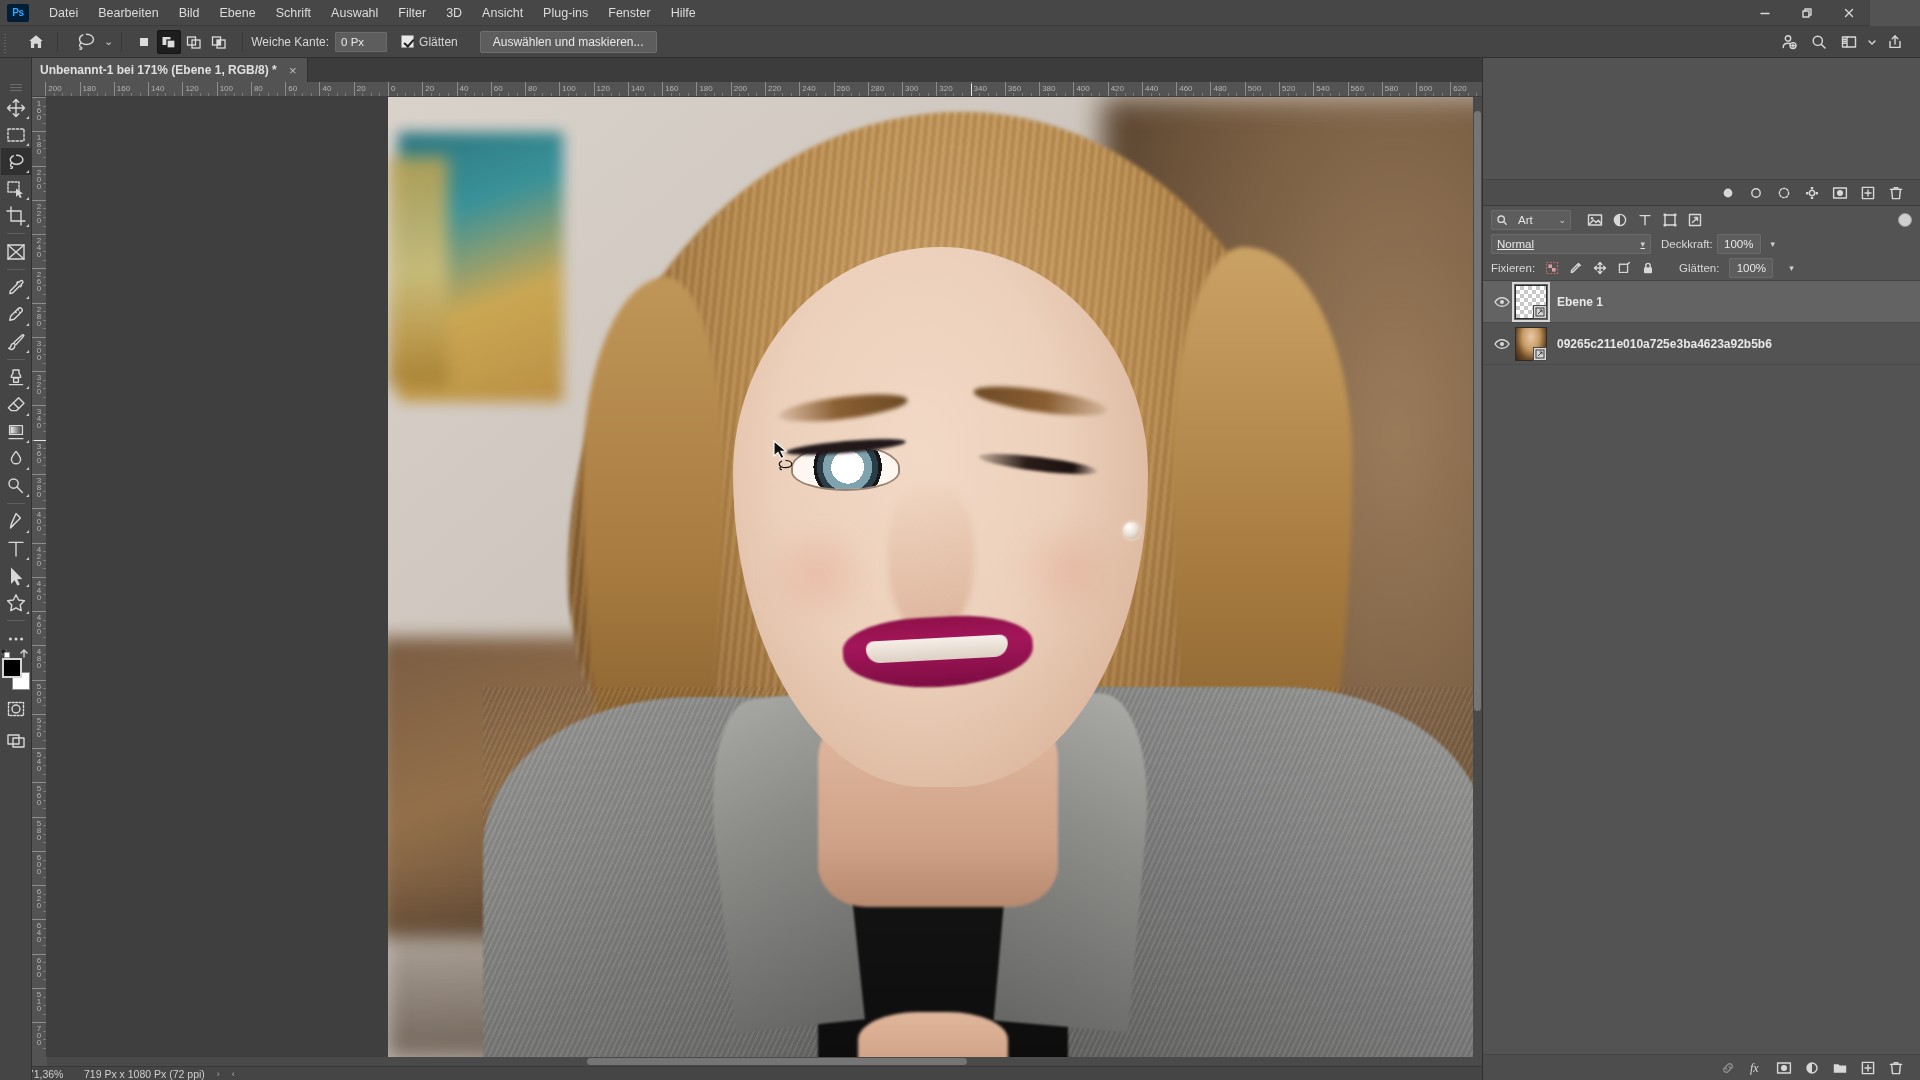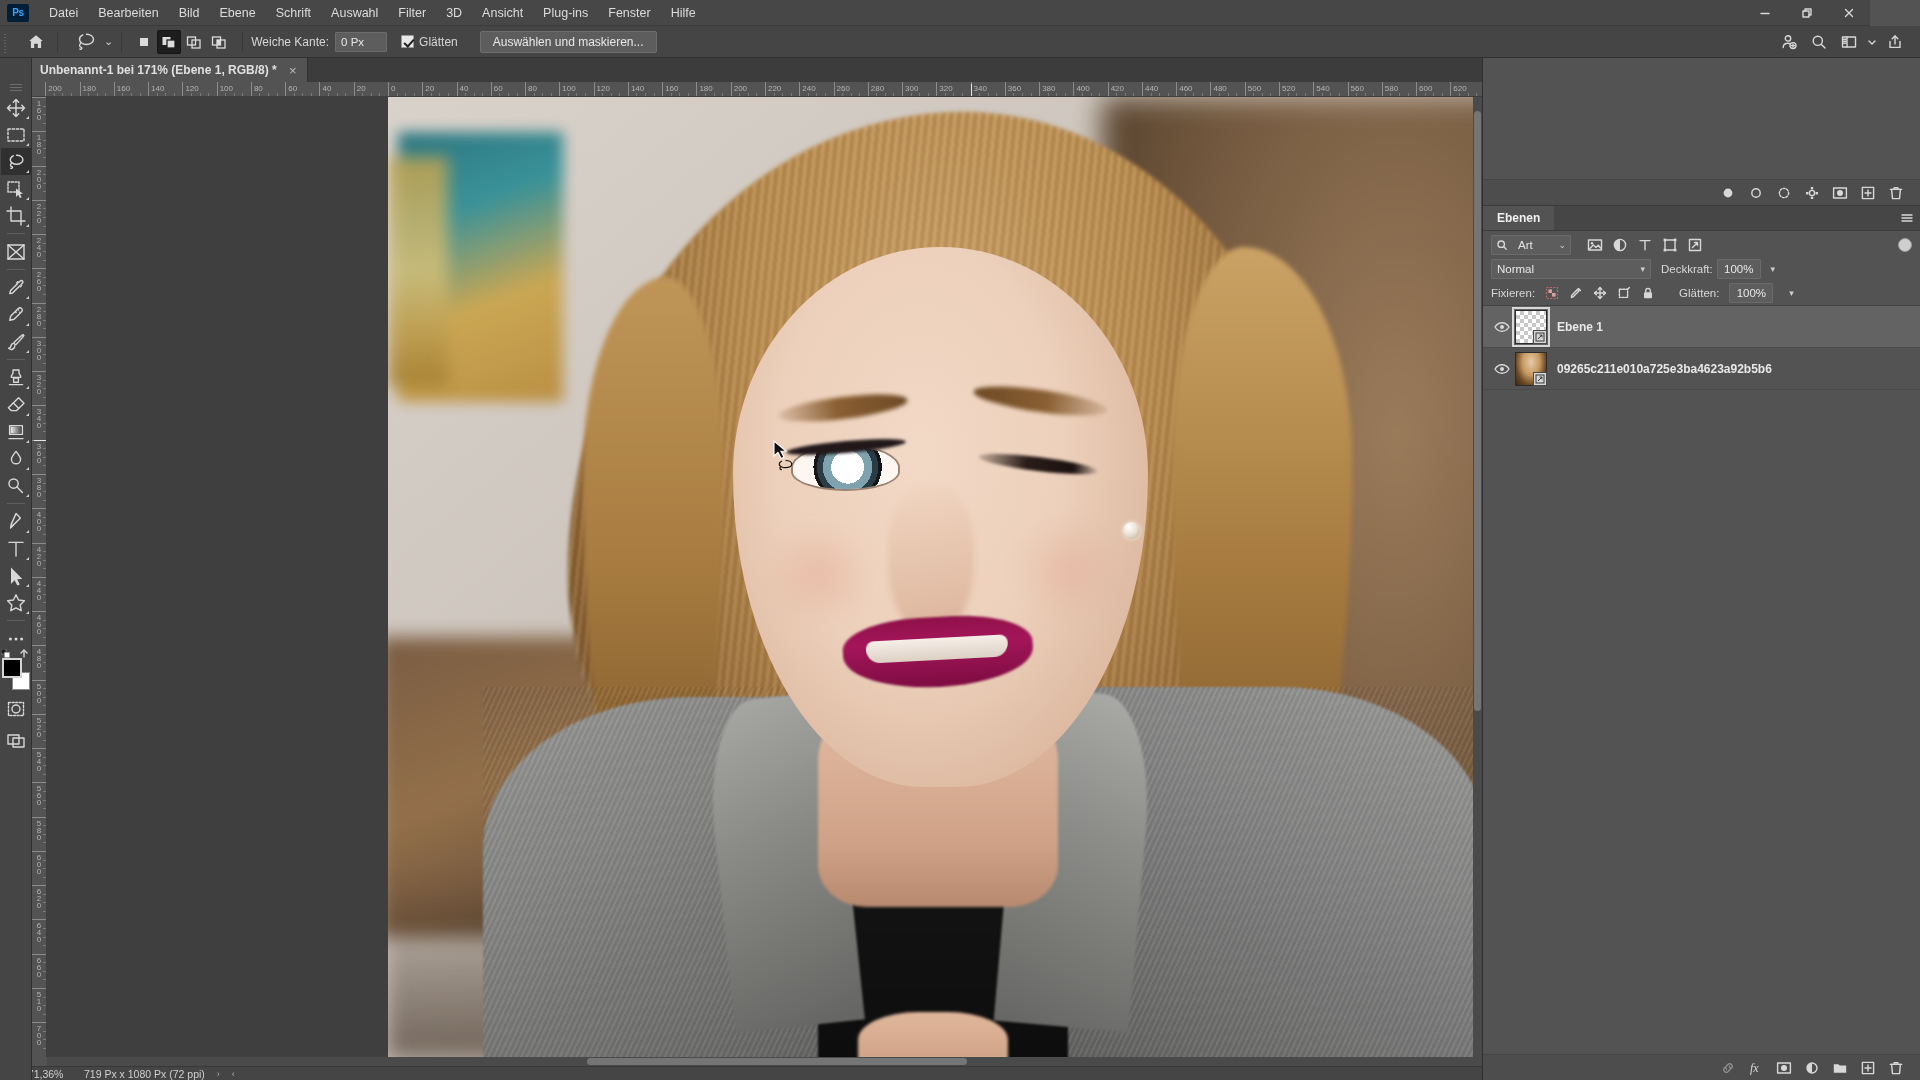--- a/index.html
+++ b/index.html
@@ -1321,16 +1321,6 @@
     </div>
 
     <div class="panel layers-panel">
-      <div class="panel-tabs">
-        <div class="panel-tab active">Ebenen</div>
-        <div class="panel-menu-btn">
-          <svg width="14" height="14" viewBox="0 0 14 14">
-            <line class="ic" x1="2" y1="4" x2="12" y2="4"></line>
-            <line class="ic" x1="2" y1="7" x2="12" y2="7"></line>
-            <line class="ic" x1="2" y1="10" x2="12" y2="10"></line>
-          </svg>
-        </div>
-      </div>
 
       <div class="filter-row">
         <div class="filter-select">

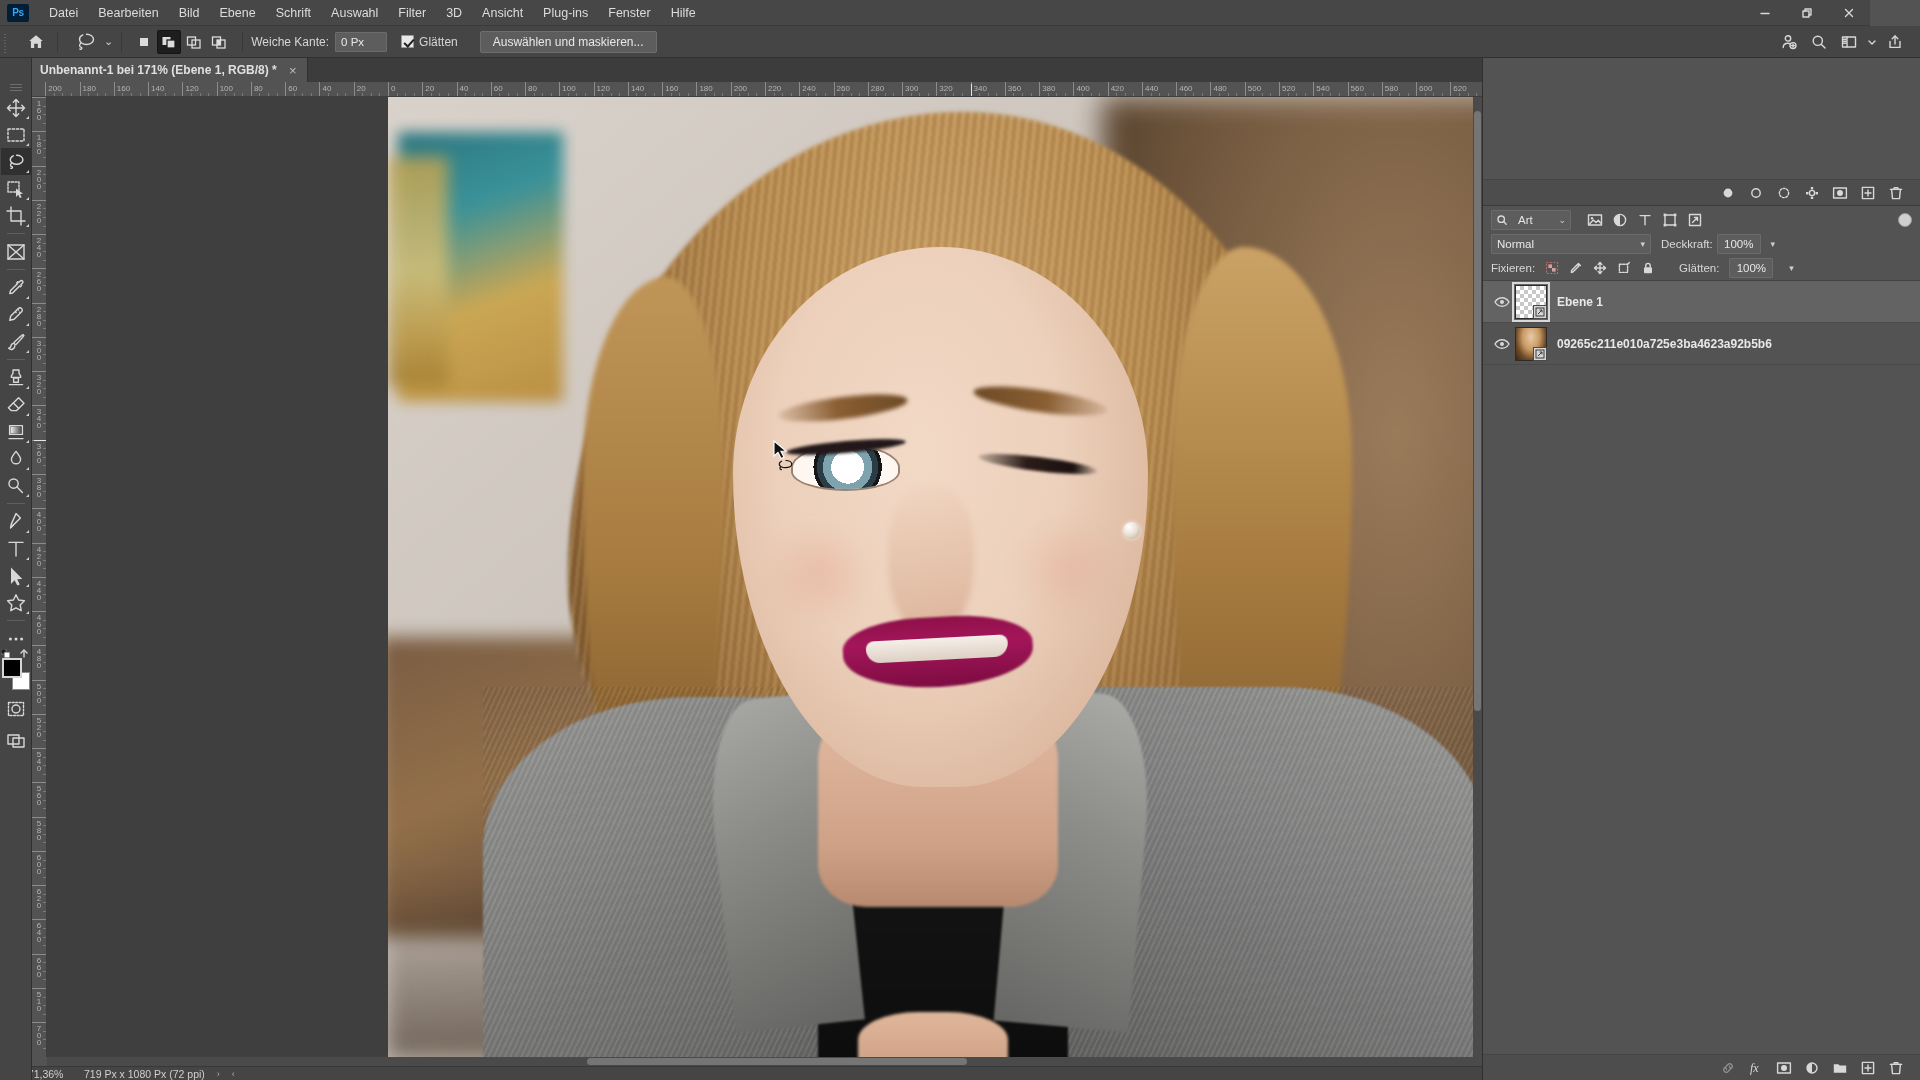--- a/index.html
+++ b/index.html
@@ -454,7 +454,7 @@
   .blend-select {
     width:160px; height:20px; background:#5d5d5d; border:1px solid #6a6a6a;
     display:flex; align-items:center; padding:0 5px; border-radius:1px;
-    font-size:11.5px; color:#e8e8e8; position:relative;
+    font-size:11.5px; color:#e8e8e8; position:relative;text-decoration:underline;
   }
   .sel-caret { margin-left:auto; font-size:9px; color:#cfcfcf; }
   .small-label { font-size:11.5px; color:#d8d8d8; white-space:nowrap; }

